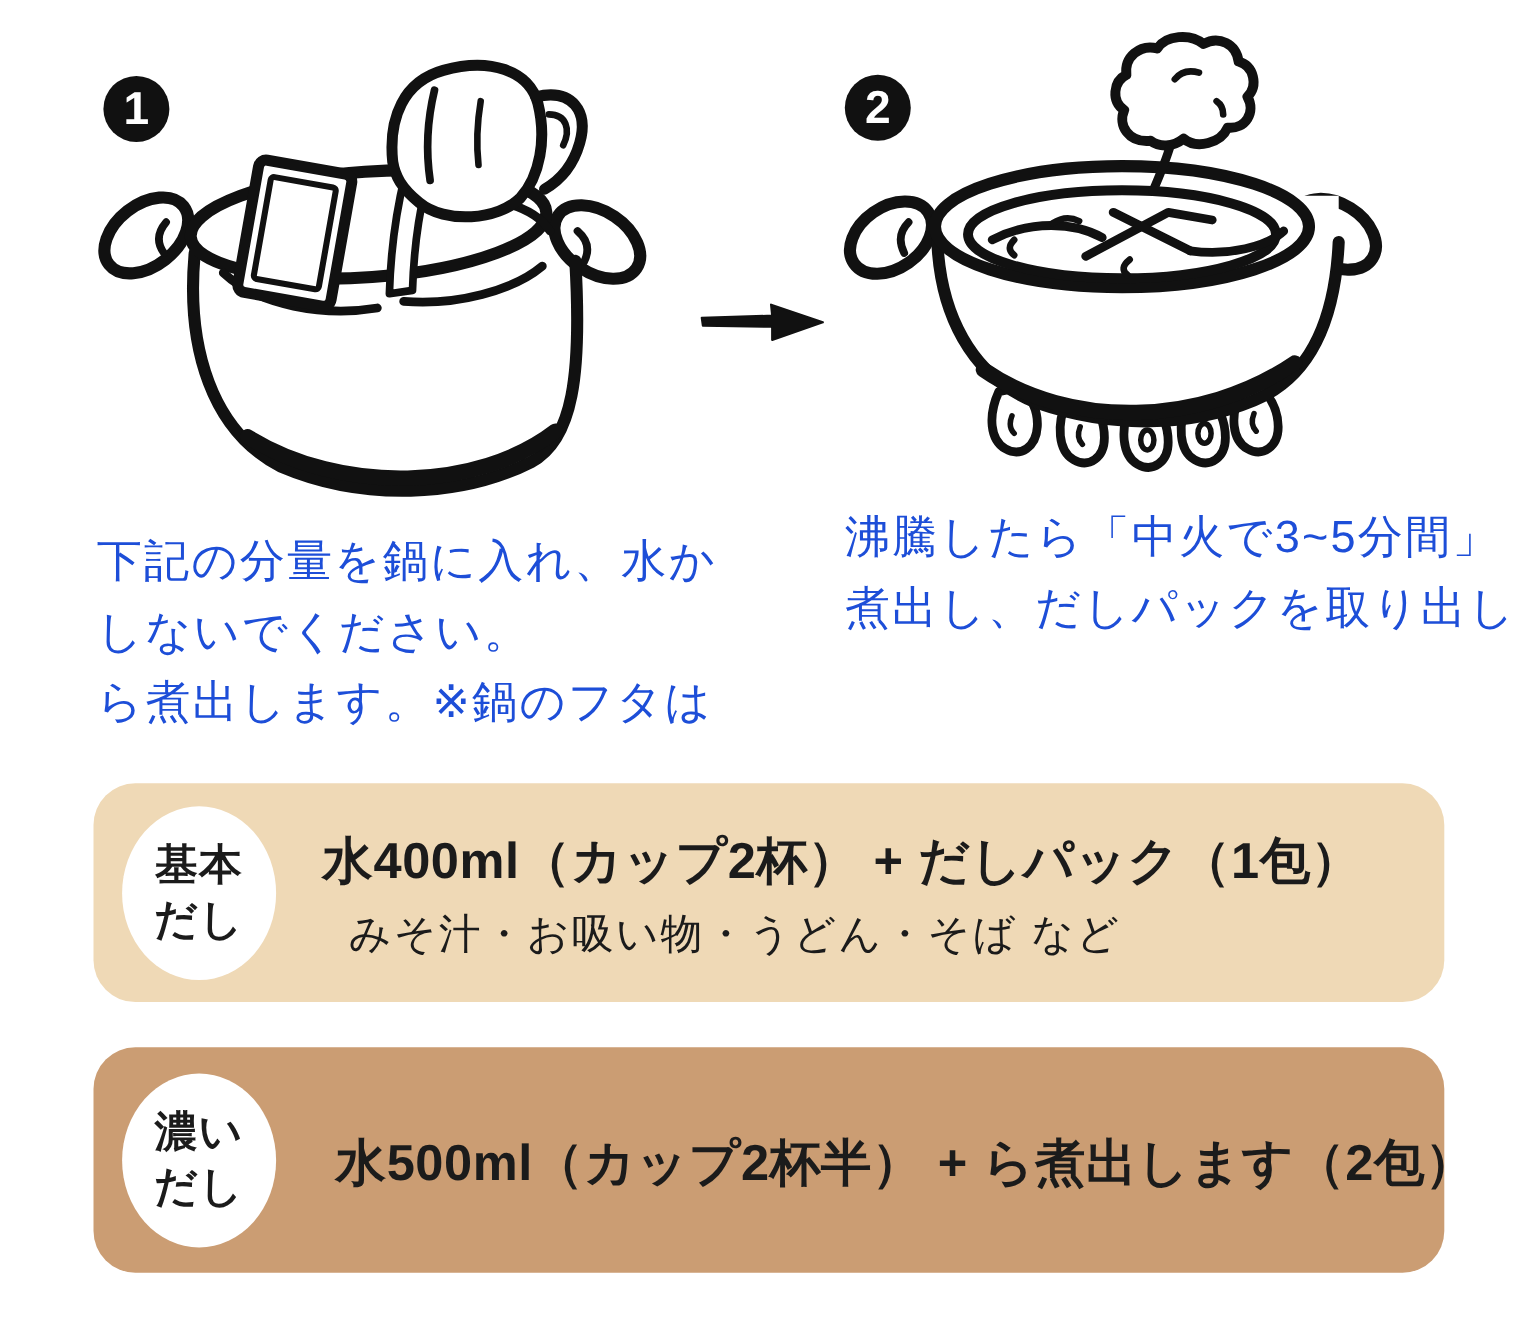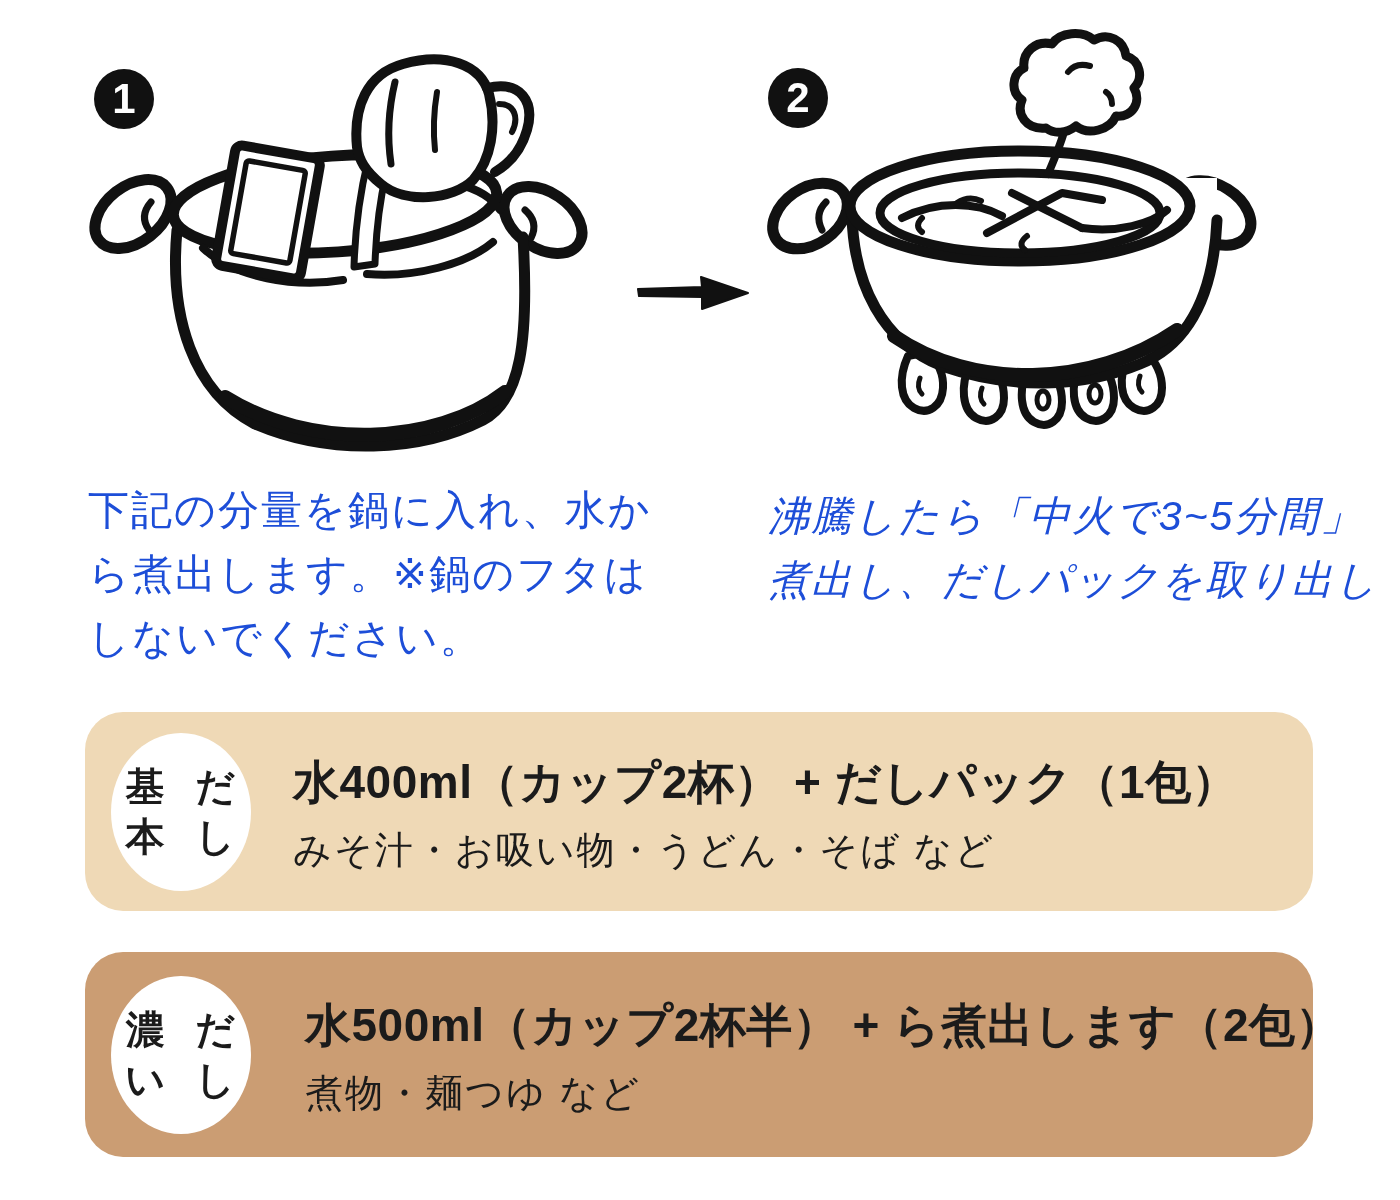--- a/index.html
+++ b/index.html
@@ -35,7 +35,7 @@
   .caption { position: absolute; font-size: 41px; line-height: 64px; letter-spacing: 2px; color: #1d4ed8; }
   .caption span { display: block; white-space: nowrap; }
   .caption-1 { left: 88px; top: 478px; }
-  .caption-2 { left: 768px; top: 484px; font-style: italic; }
+  .caption-2 { left: 768px; top: 456px; }
   
   .recipe-box {
     position: absolute;

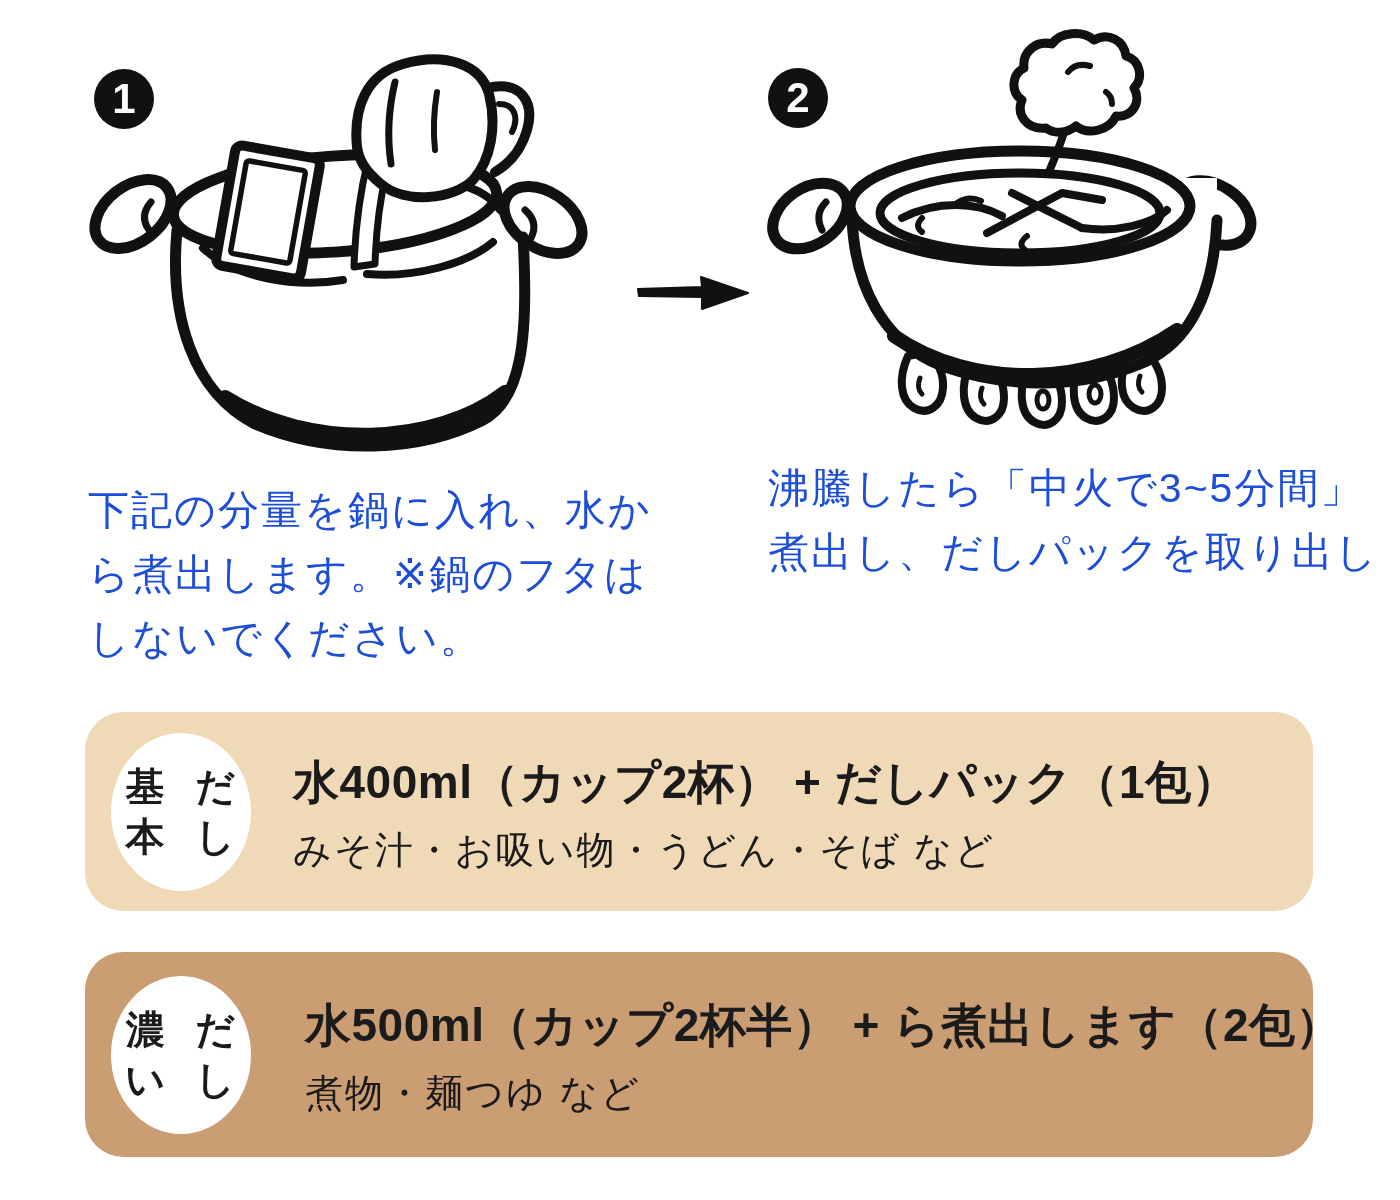--- a/index.html
+++ b/index.html
@@ -109,8 +109,8 @@
 
   <p class="caption caption-1">
     <span>下記の分量を鍋に入れ、水か</span>
+    <span>しないでください。</span>
     <span>ら煮出します。※鍋のフタは</span>
-    <span>しないでください。</span>
   </p>
 
   <div class="arrow-wrap">

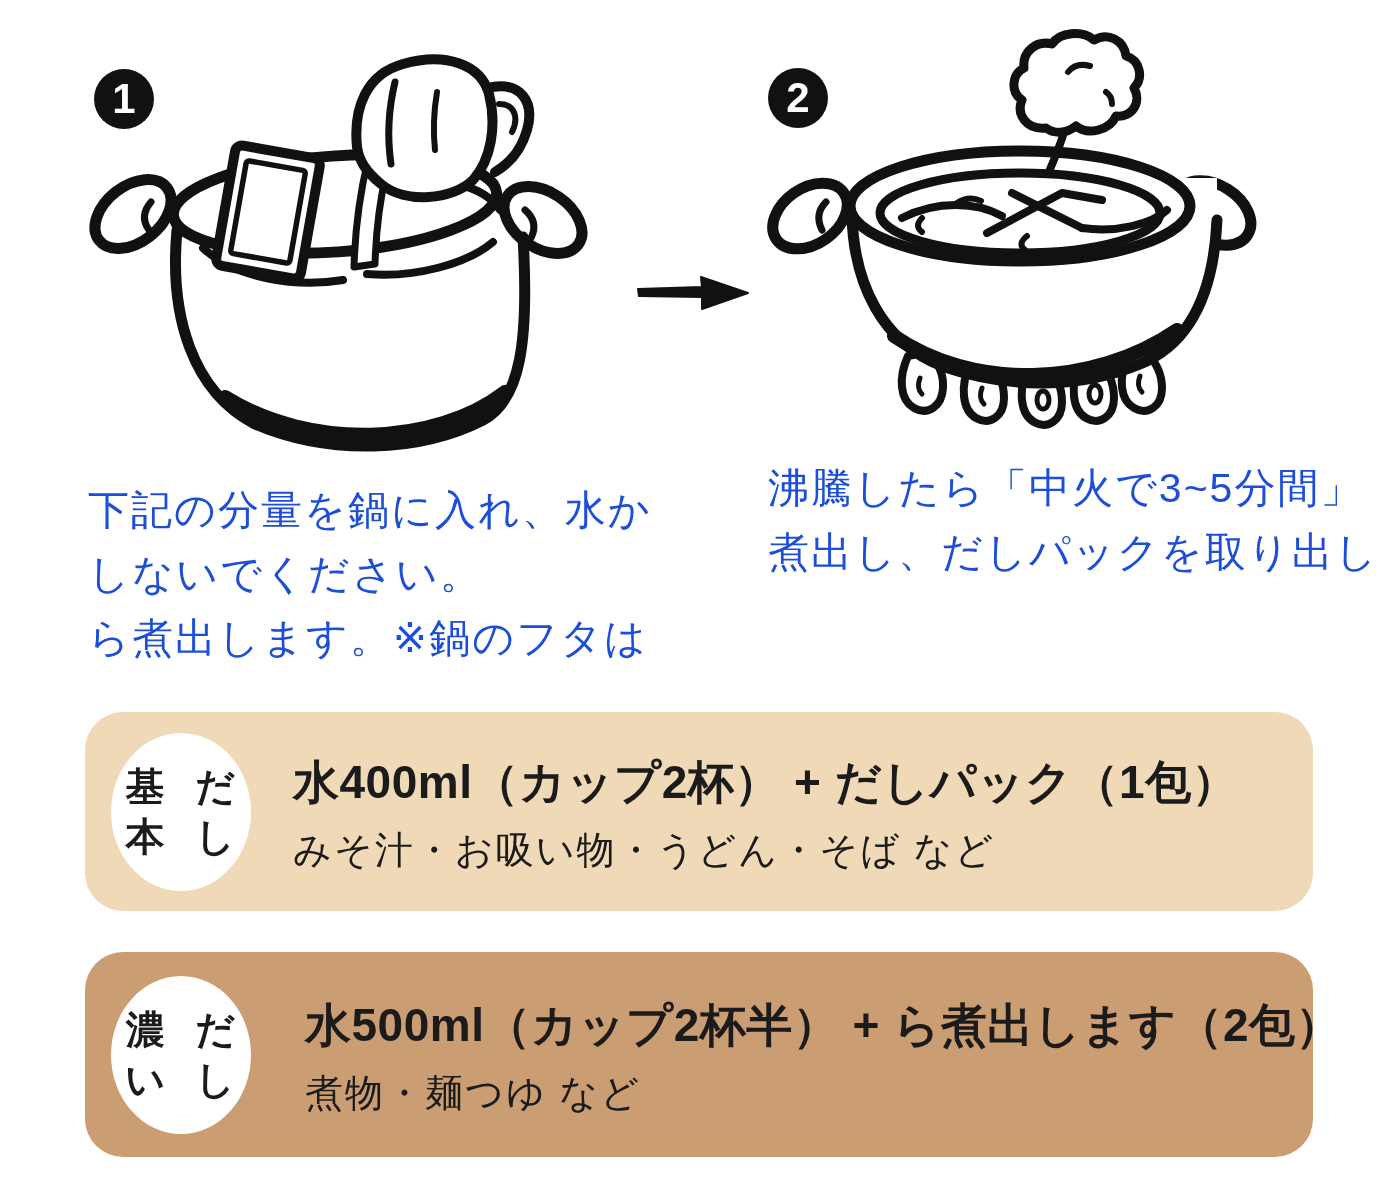--- a/index.html
+++ b/index.html
@@ -53,7 +53,7 @@
     width: 140px; height: 158px;
     background: #ffffff;
     border-radius: 50%;
-    display: flex; flex-direction: row;
+    display: flex; flex-direction: column;
     align-items: center; justify-content: center;
     font-size: 39px; font-weight: bold;
     line-height: 1.26;

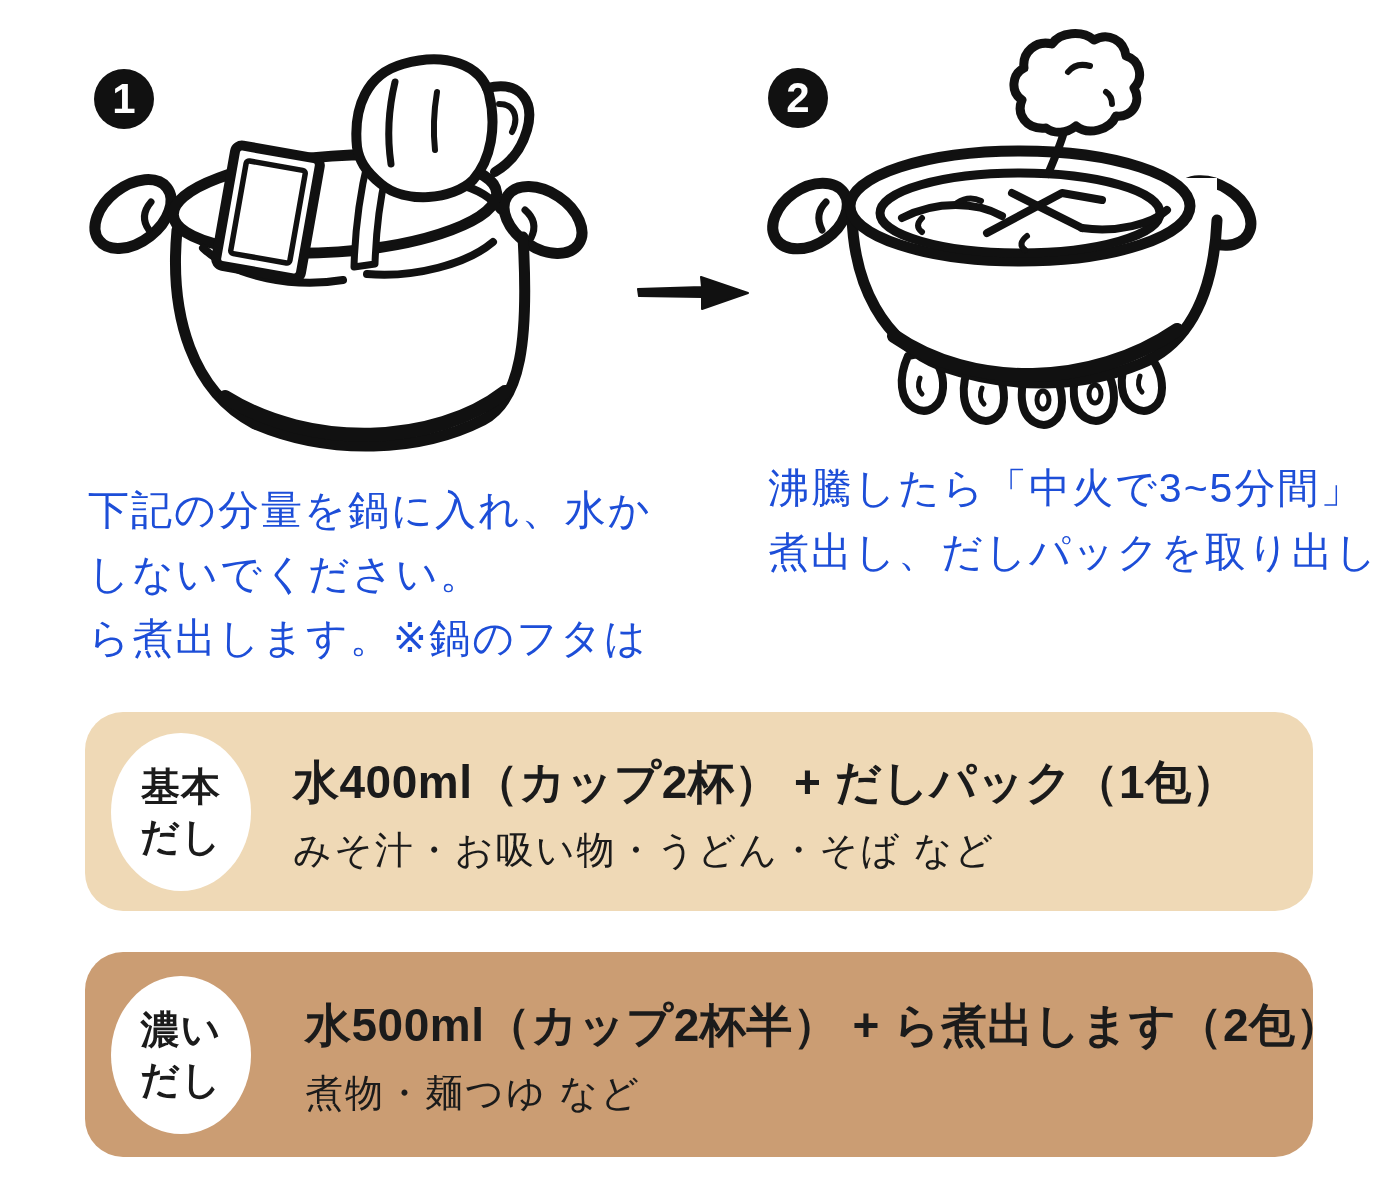--- a/index.html
+++ b/index.html
@@ -62,7 +62,7 @@
   }
   .recipe-text { margin-left: 42px; display: flex; flex-direction: column; gap: 26px; padding-top: 4px; }
   .formula { font-size: 46px; font-weight: bold; letter-spacing: 0.5px; white-space: nowrap; line-height: 1; }
-  .uses    { font-size: 38px; letter-spacing: 2px; white-space: nowrap; line-height: 1; }
+  .uses    { font-size: 38px; letter-spacing: 2px; white-space: nowrap; line-height: 1; margin-left: 24px; }
 </style>
 </head>
 <body>

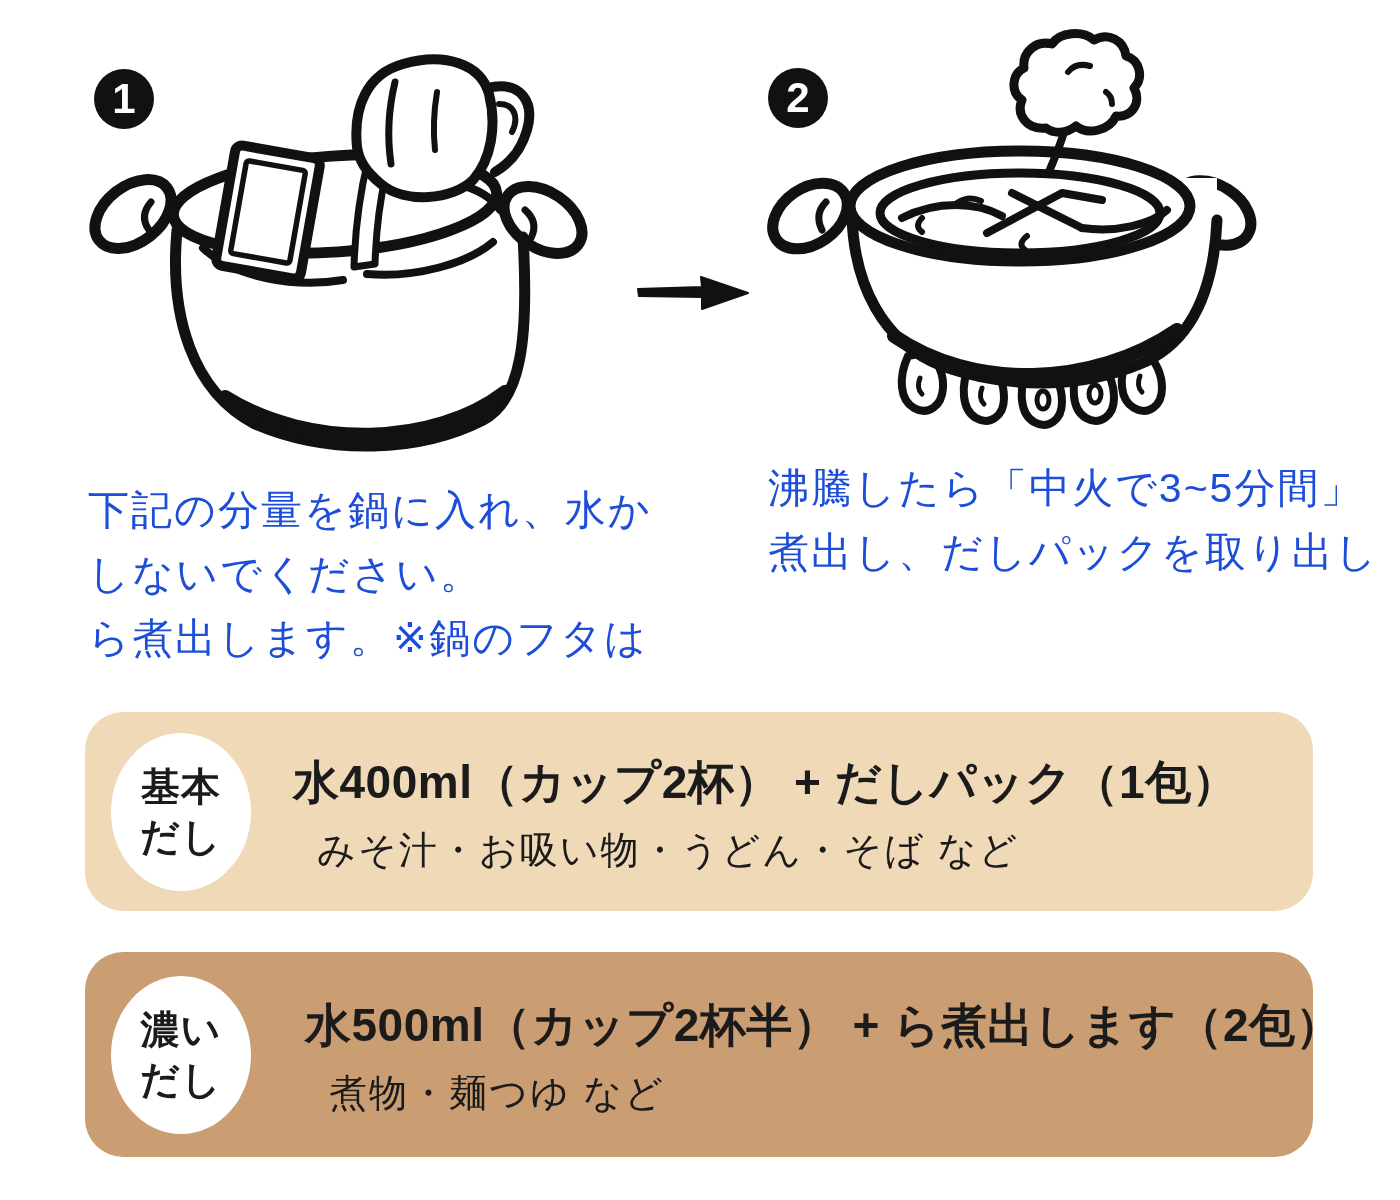--- a/index.html
+++ b/index.html
@@ -187,7 +187,6 @@
     </div>
     <div class="recipe-text">
       <div class="formula">水500ml（カップ2杯半） + ら煮出します（2包）</div>
-      <div class="uses">煮物・麺つゆ など</div>
     </div>
   </div>
 

